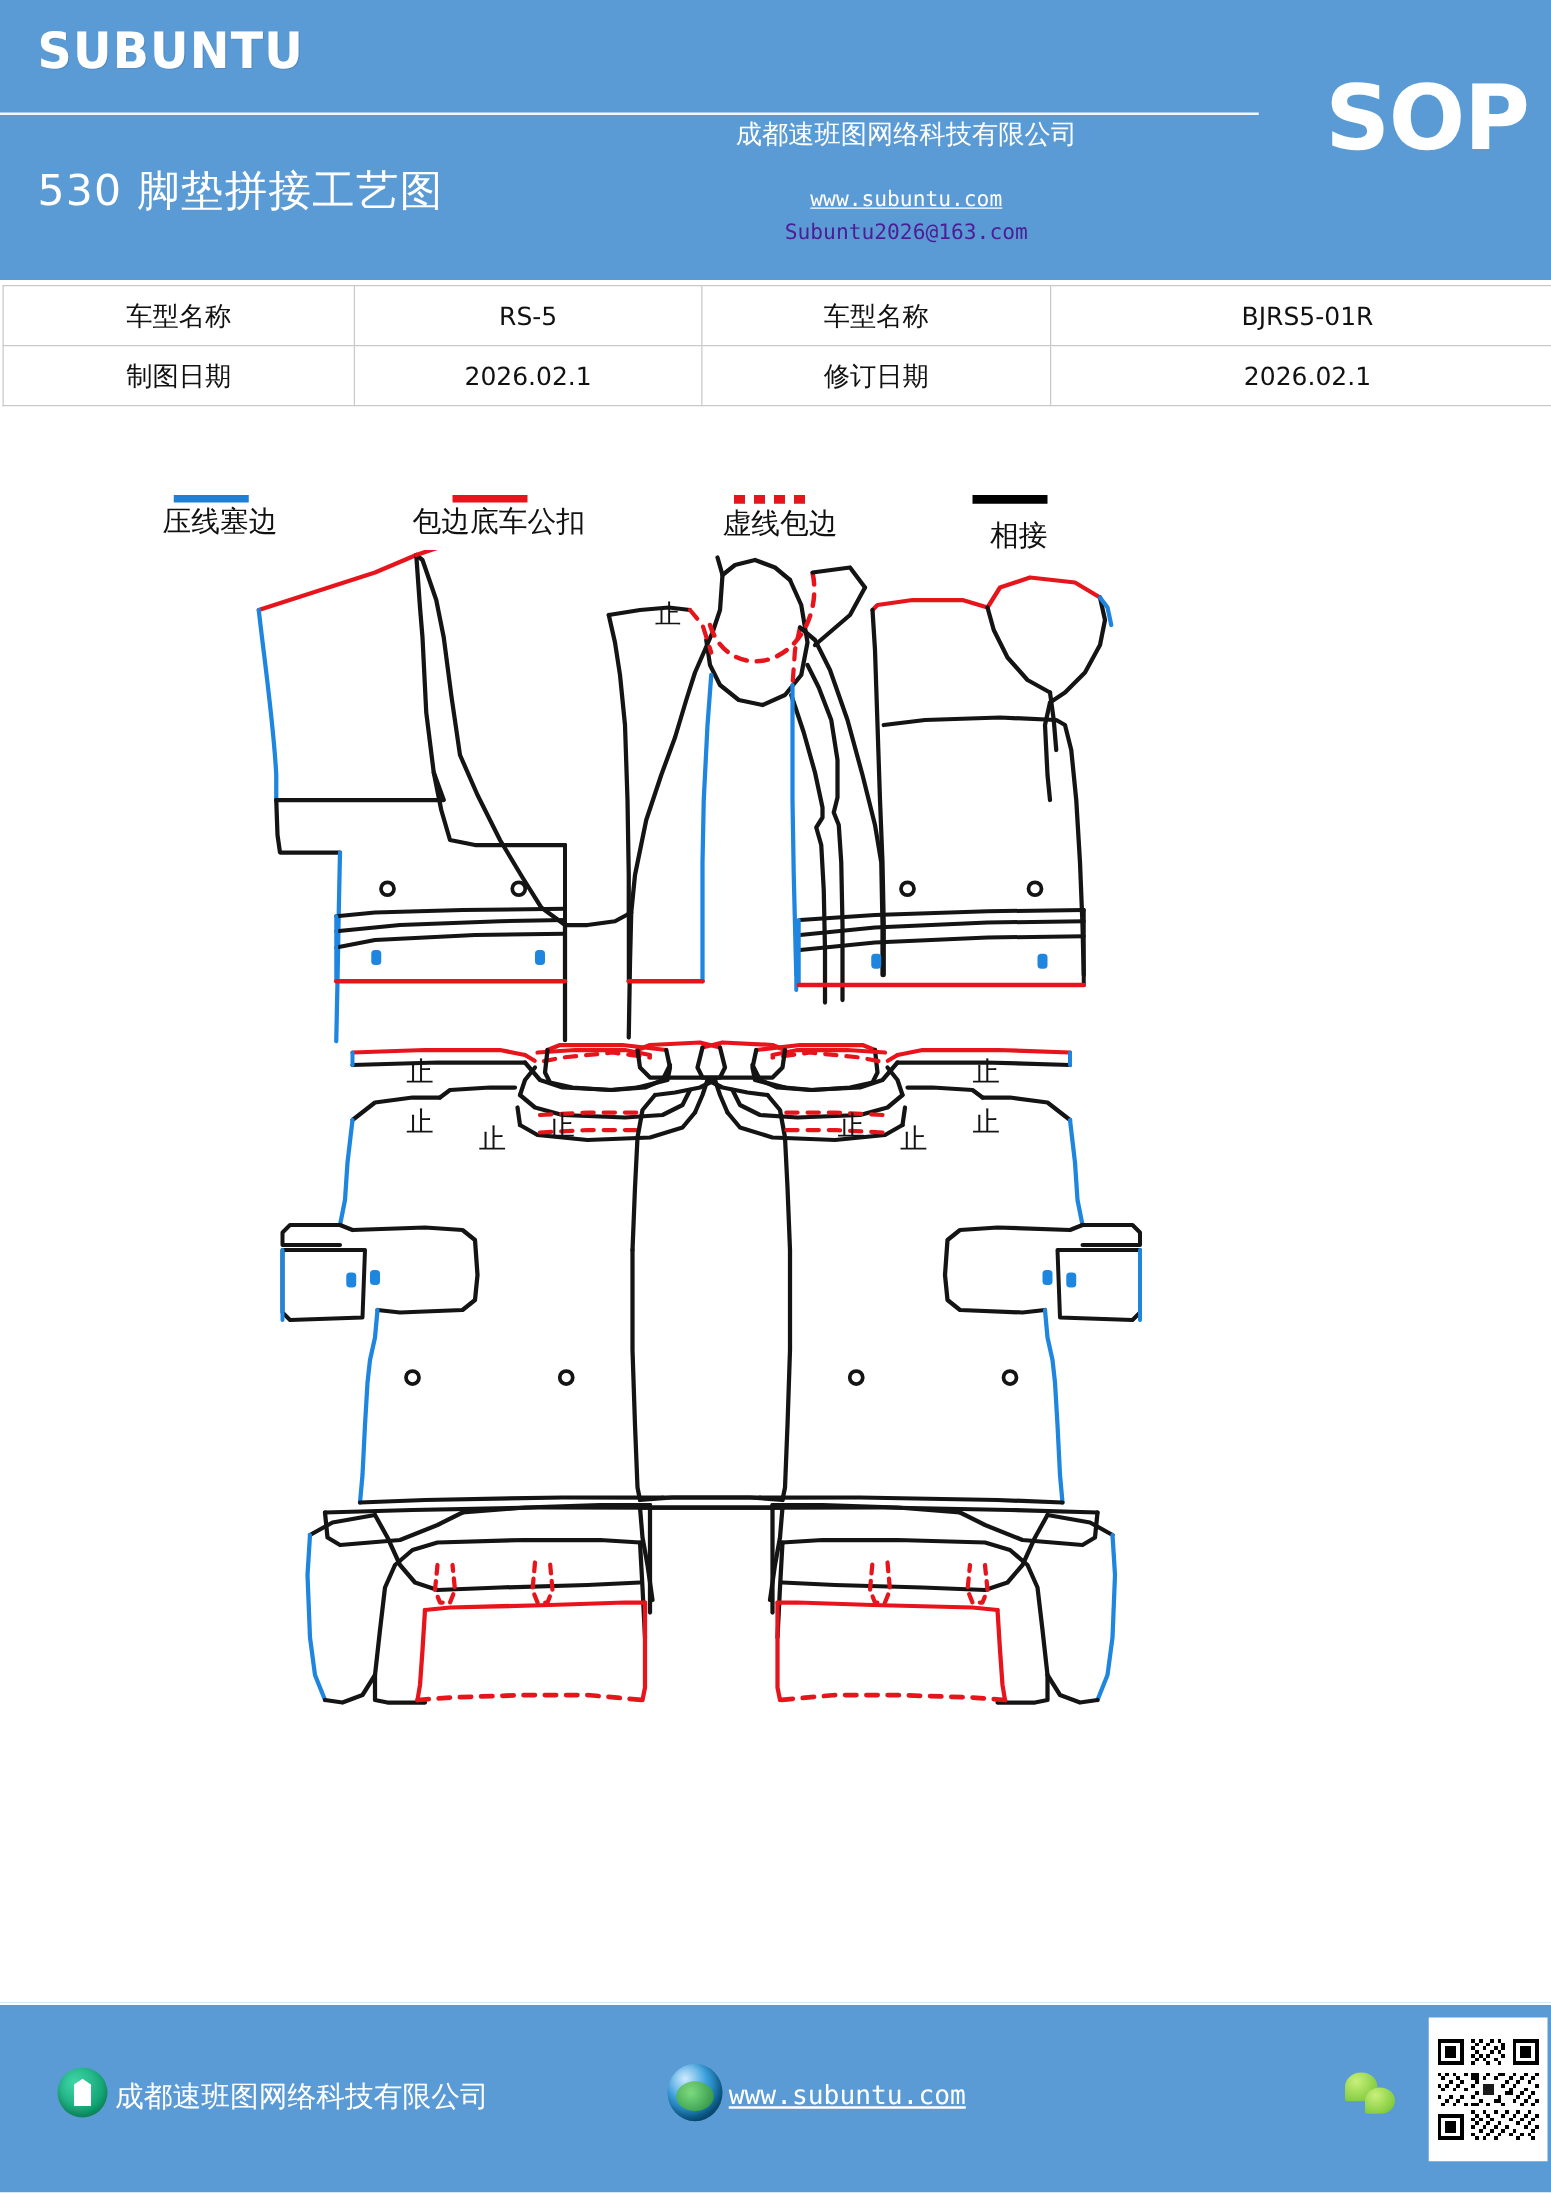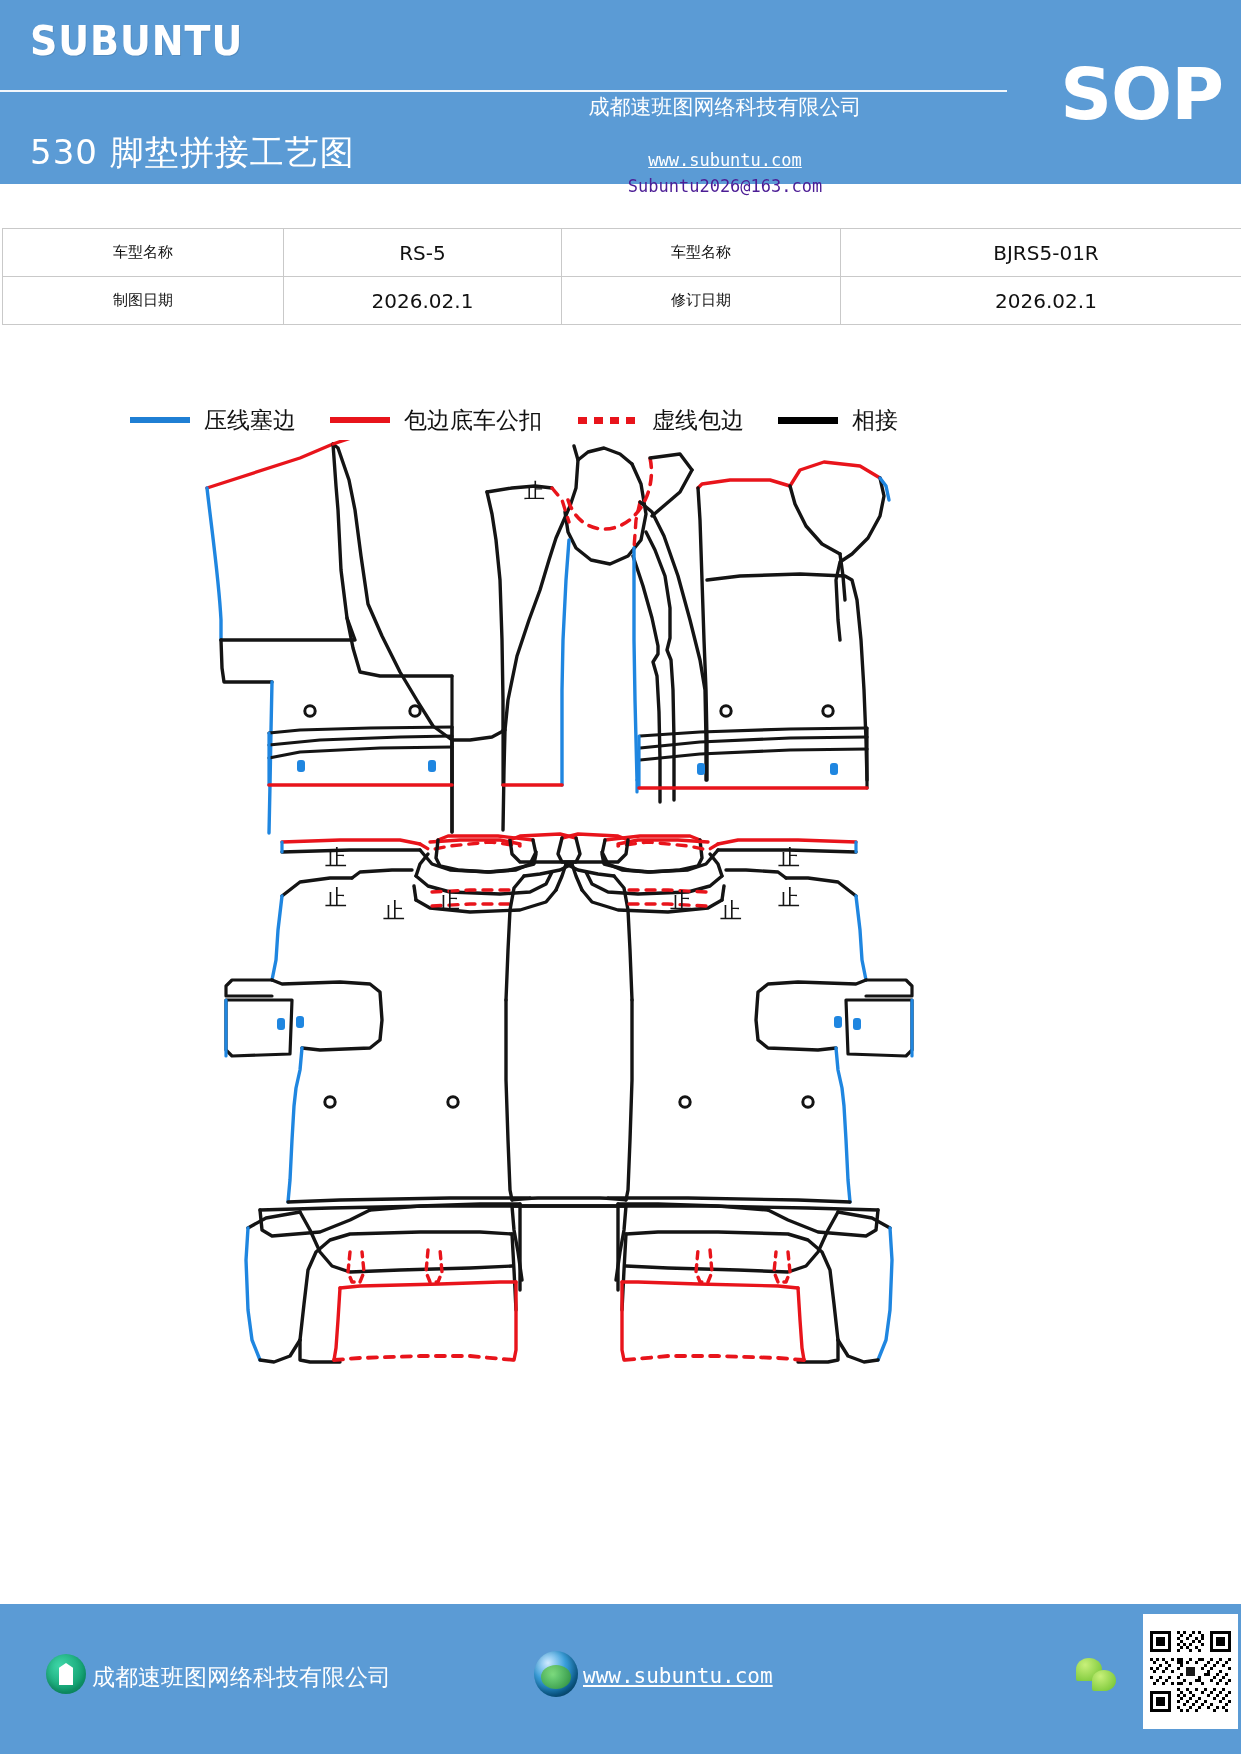--- a/index.html
+++ b/index.html
@@ -14,7 +14,7 @@
 
   
   .header{
-    position:absolute;left:0;top:0;width:1241px;height:184px;
+    position:absolute;left:0;top:0;width:1241px;height:224px;
     background:#5B9BD5;
   }
   .brand{

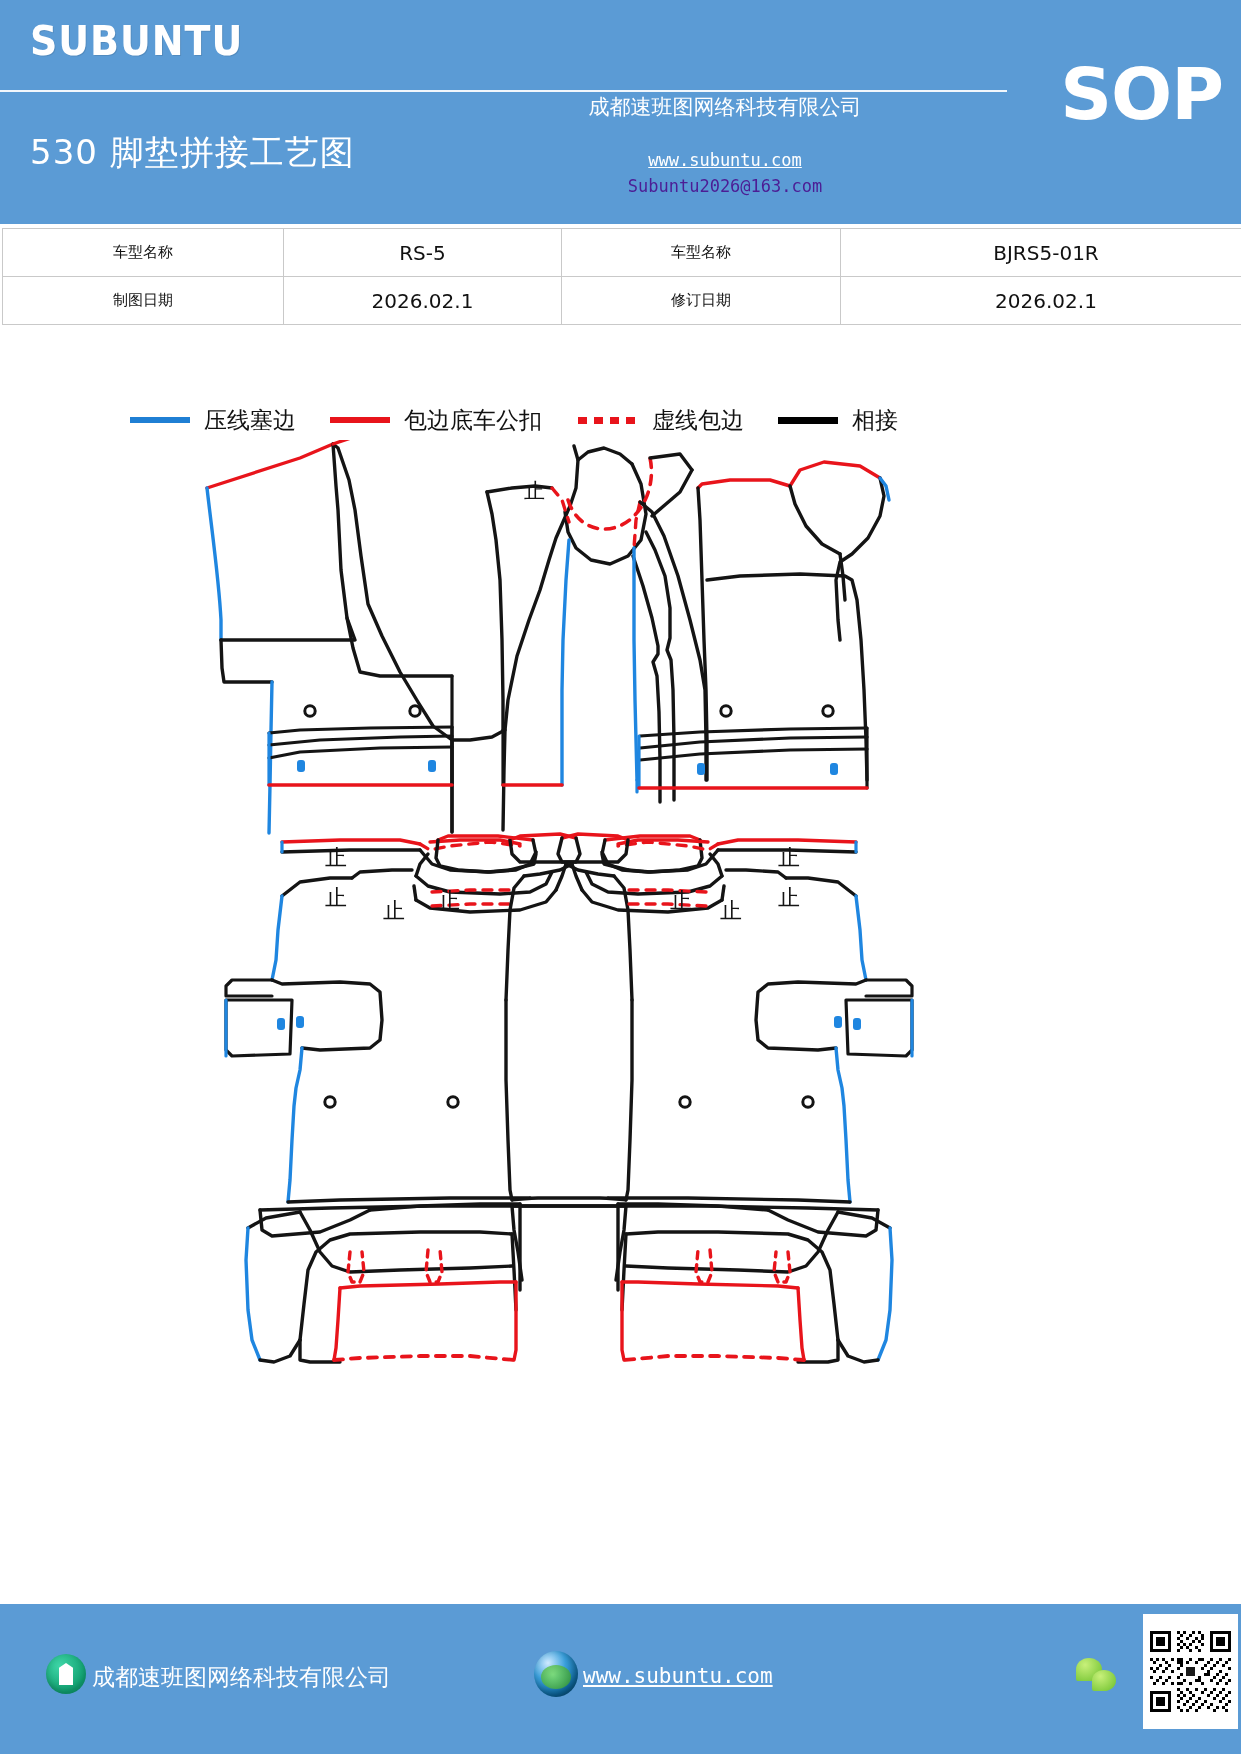--- a/index.html
+++ b/index.html
@@ -76,7 +76,7 @@
     color:#111;
     font-family:"DejaVu Sans","Liberation Sans",sans-serif;
   }
-  .info-table td.lbl{font-family:"Liberation Serif","DejaVu Serif",serif;font-size:15px;}
+  .info-table td.lbl{font-family:"Liberation Serif","DejaVu Serif",serif;font-size:21px;}
   .col-a{width:278px;} .col-b{width:275px;} .col-c{width:276px;} .col-d{width:408px;}
 
   

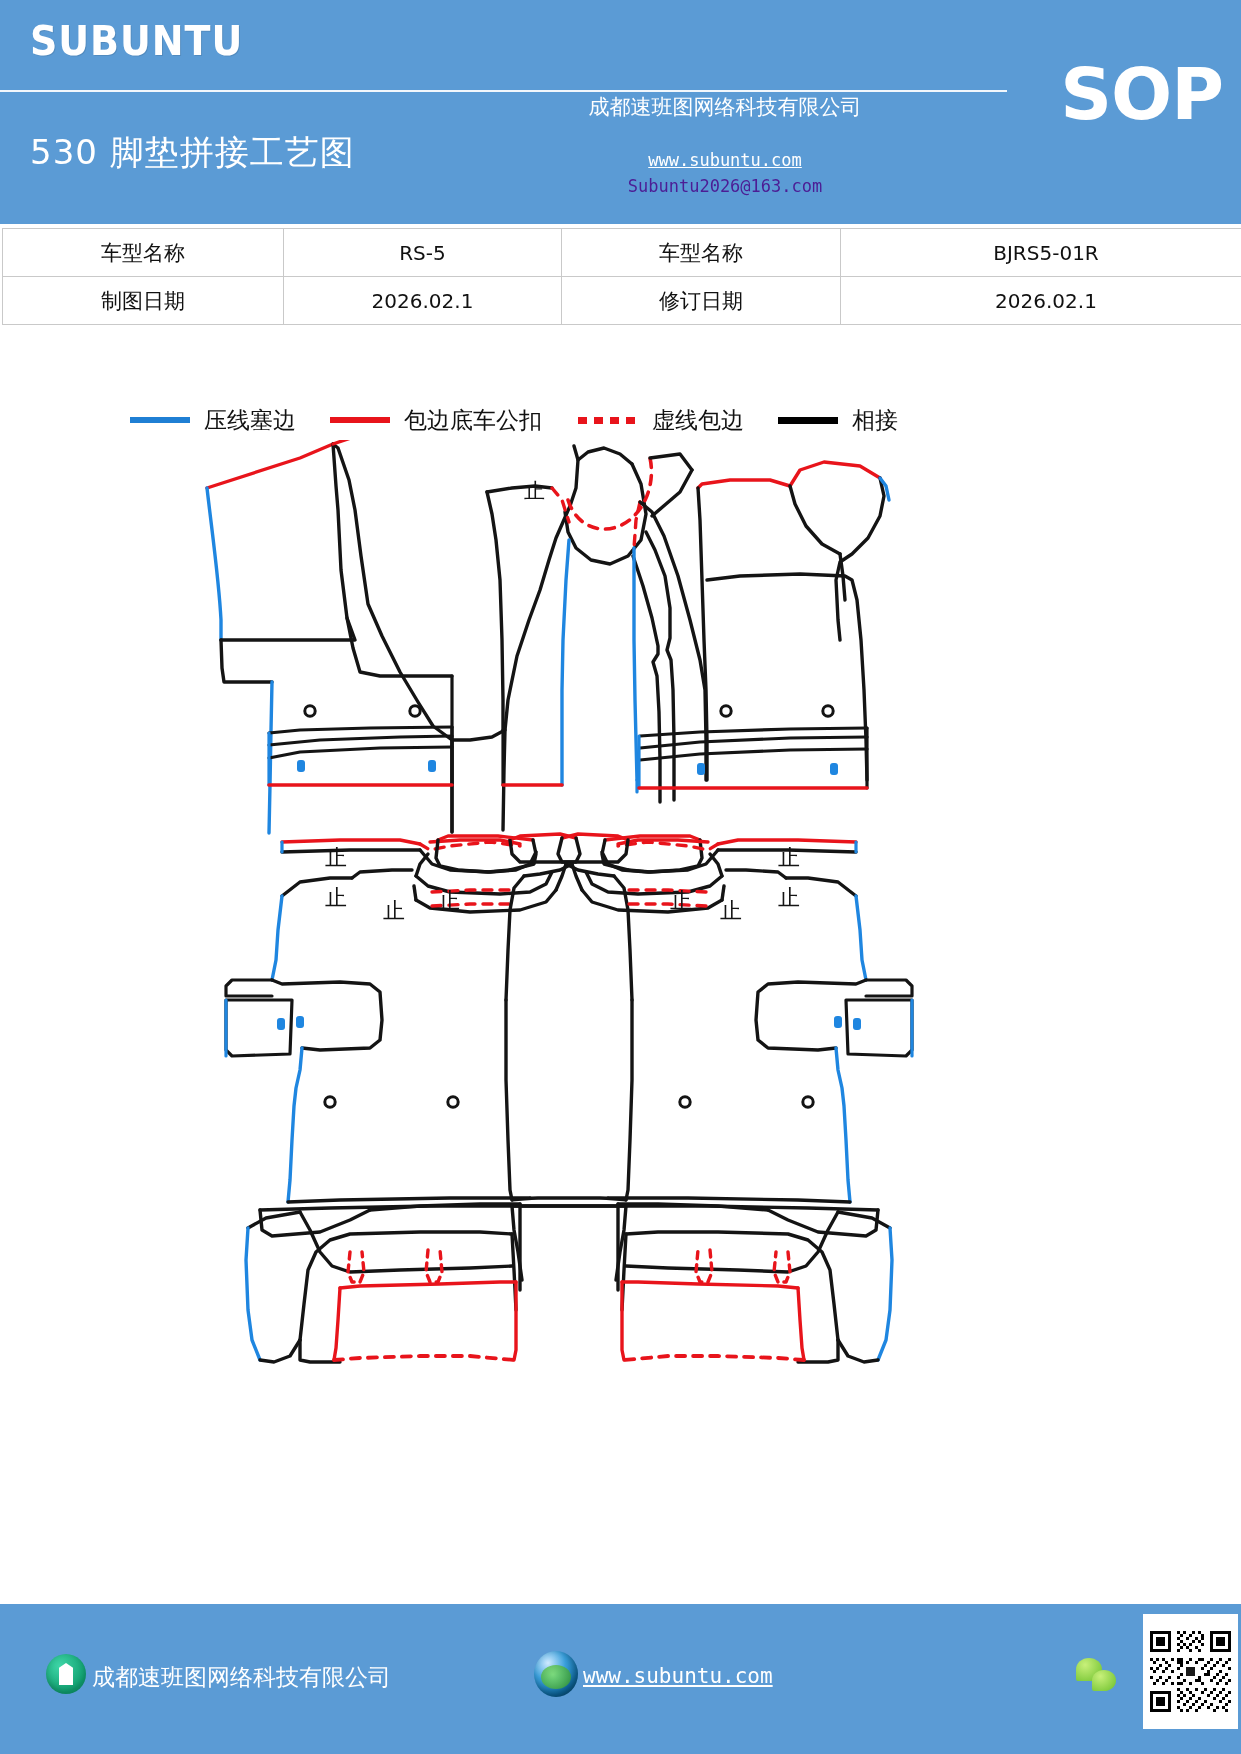--- a/index.html
+++ b/index.html
@@ -84,7 +84,7 @@
     position:absolute;left:0;top:396px;width:1241px;height:48px;
   }
   .legend-item{
-    position:absolute;top:0;display:flex;align-items:center;height:48px;
+    position:absolute;top:0;display:flex;align-items:center;height:48px;flex-direction:column;
   }
   .swatch{display:inline-block;width:60px;height:6px;margin-right:14px;}
   .swatch.blue{background:#1F7FD4;}

